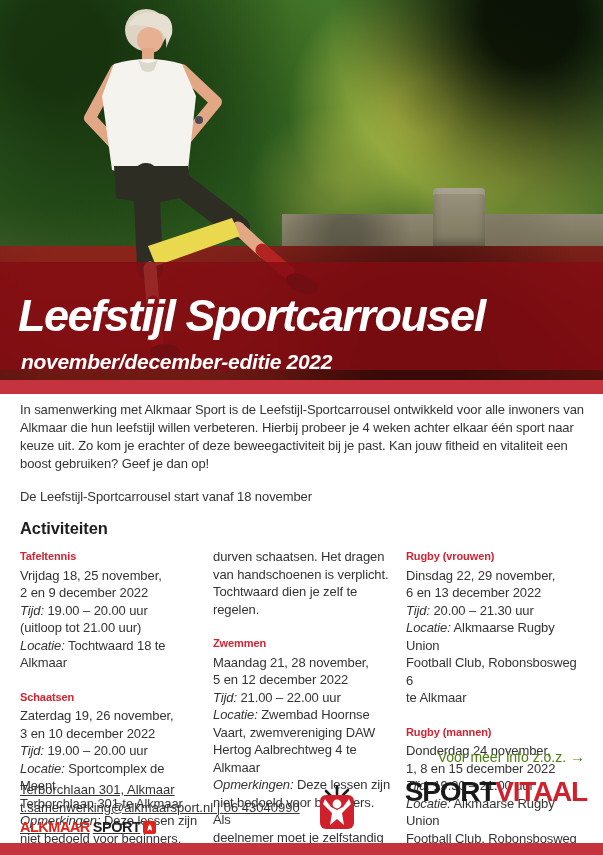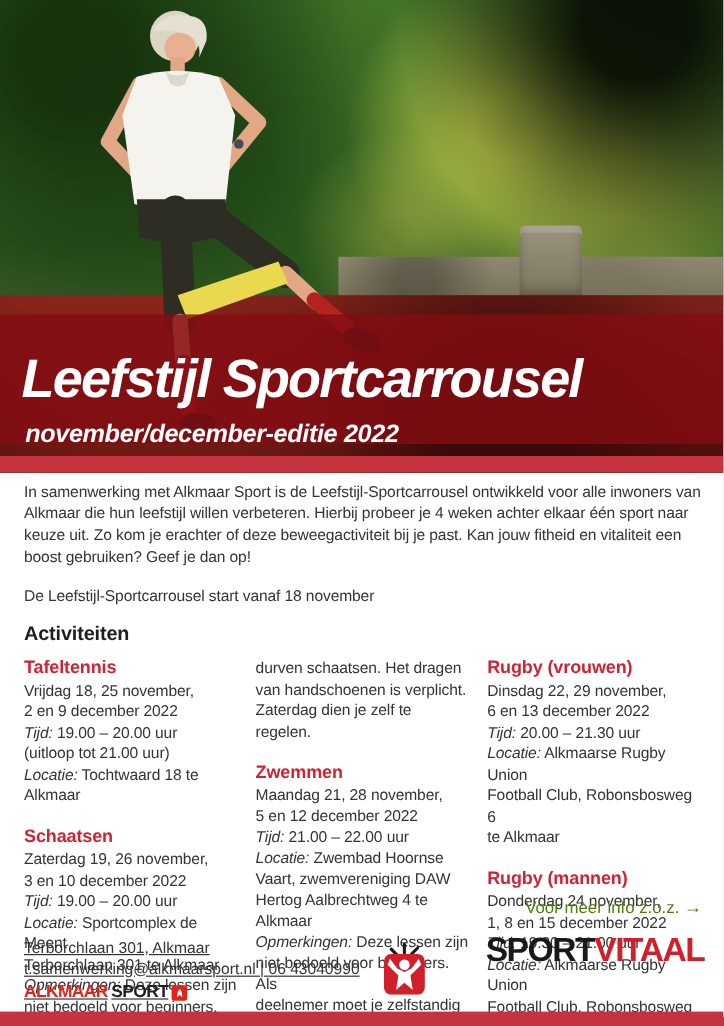--- a/index.html
+++ b/index.html
@@ -53,7 +53,7 @@
   .columns{display:flex;gap:12px;}
   .col{width:184px;line-height:17.5px;}
   .block{margin-bottom:17px;}
-  .block-heading{font-weight:bold;color:#d02433;font-size:15px;margin-bottom:1px;}
+  .block-heading{font-weight:bold;color:#d02433;font-size:11px;margin-bottom:1px;}
   .line .it{font-style:italic;}
   .more-info{position:absolute;right:18px;top:748px;font-size:14px;color:#4d7c0f;}
   .more-info .arrow{font-weight:bold;font-size:15px;}

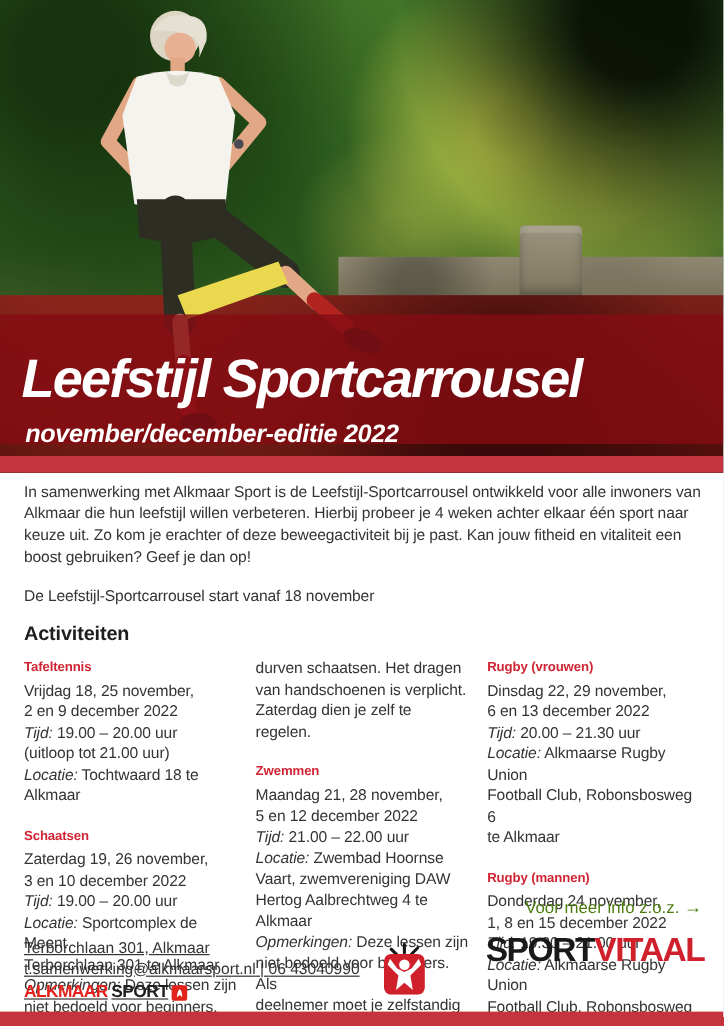--- a/index.html
+++ b/index.html
@@ -152,7 +152,7 @@
           <div class="block">
             <div class="line">durven schaatsen. Het dragen</div>
             <div class="line">van handschoenen is verplicht.</div>
-            <div class="line">Zaterdag dien je zelf te</div>
+            <div class="line">Tochtwaard dien je zelf te</div>
             <div class="line">regelen.</div>
           </div>
           <div class="block">

